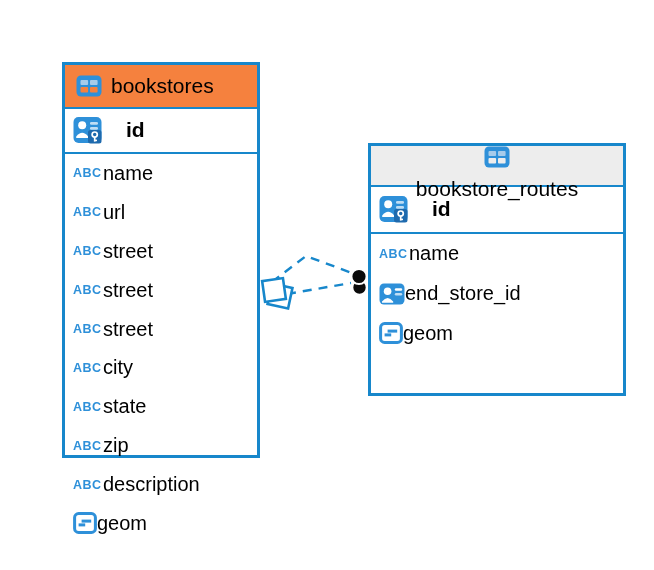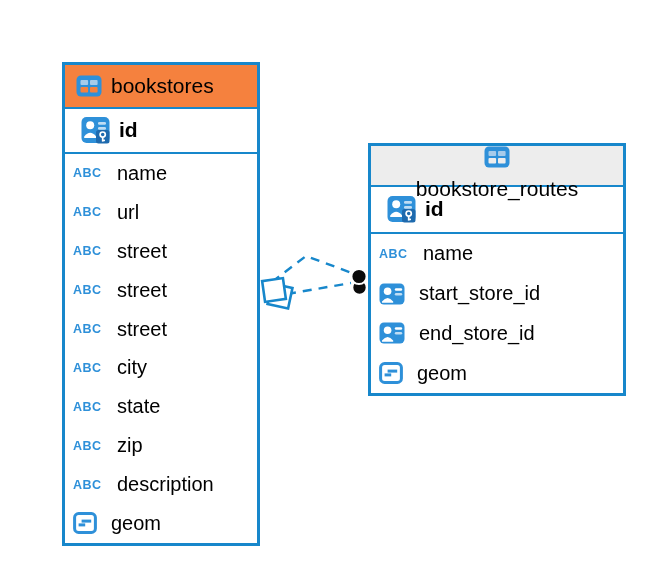--- a/index.html
+++ b/index.html
@@ -23,7 +23,7 @@
     position:absolute;background:#fff;border:3px solid var(--blue);
     display:flex;flex-direction:column;
   }
-  .entity-left{left:62px;top:62px;width:198px;height:484px;}
+  .entity-left{left:62px;top:62px;width:198px;height:396px;}
   .entity-right{left:368px;top:143px;width:258px;height:253px;}
 
   .t-header{

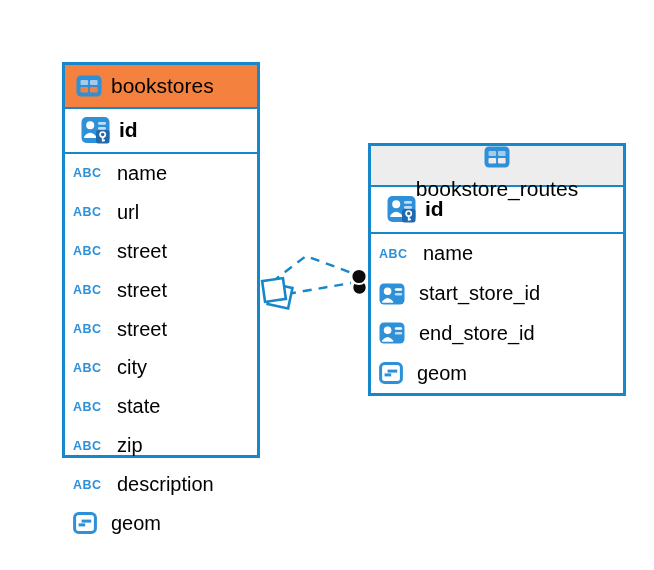--- a/index.html
+++ b/index.html
@@ -35,7 +35,7 @@
   .hdr-gray{background:var(--gray);height:40.5px;flex-direction:column;--hole-color:var(--gray);}
 
   .pk-row{
-    display:flex;align-items:center;gap:9px;padding:0 16px;
+    display:flex;align-items:center;gap:24px;padding:0 8px;
     border-bottom:2.5px solid var(--blue);
     font-size:21px;font-weight:700;flex:0 0 auto;
   }

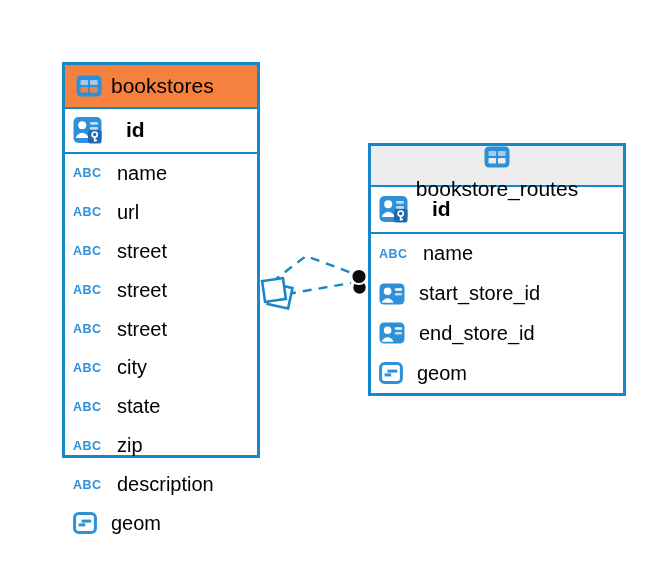--- a/index.html
+++ b/index.html
@@ -43,7 +43,7 @@
   .entity-right .pk-row{height:47.5px;}
 
   .col-row{
-    display:flex;align-items:center;gap:14px;padding:0 8px;
+    display:flex;align-items:center;gap:0;padding:0 8px;
     font-size:20px;font-weight:400;flex:0 0 auto;
   }
   .entity-left .col-row{height:38.9px;}

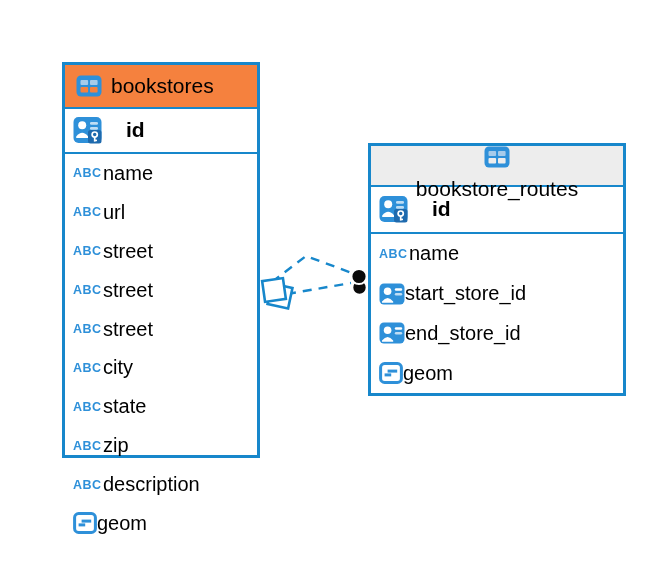--- a/index.html
+++ b/index.html
@@ -194,14 +194,6 @@
             <use href="#sym-fk"></use>
           </svg>
       </span>
-      <span class="label">start_store_id</span>
-    </div>
-    <div class="col-row">
-      <span class="ic">
-        <svg width="26" height="22">
-            <use href="#sym-fk"></use>
-          </svg>
-      </span>
       <span class="label">end_store_id</span>
     </div>
     <div class="col-row">

